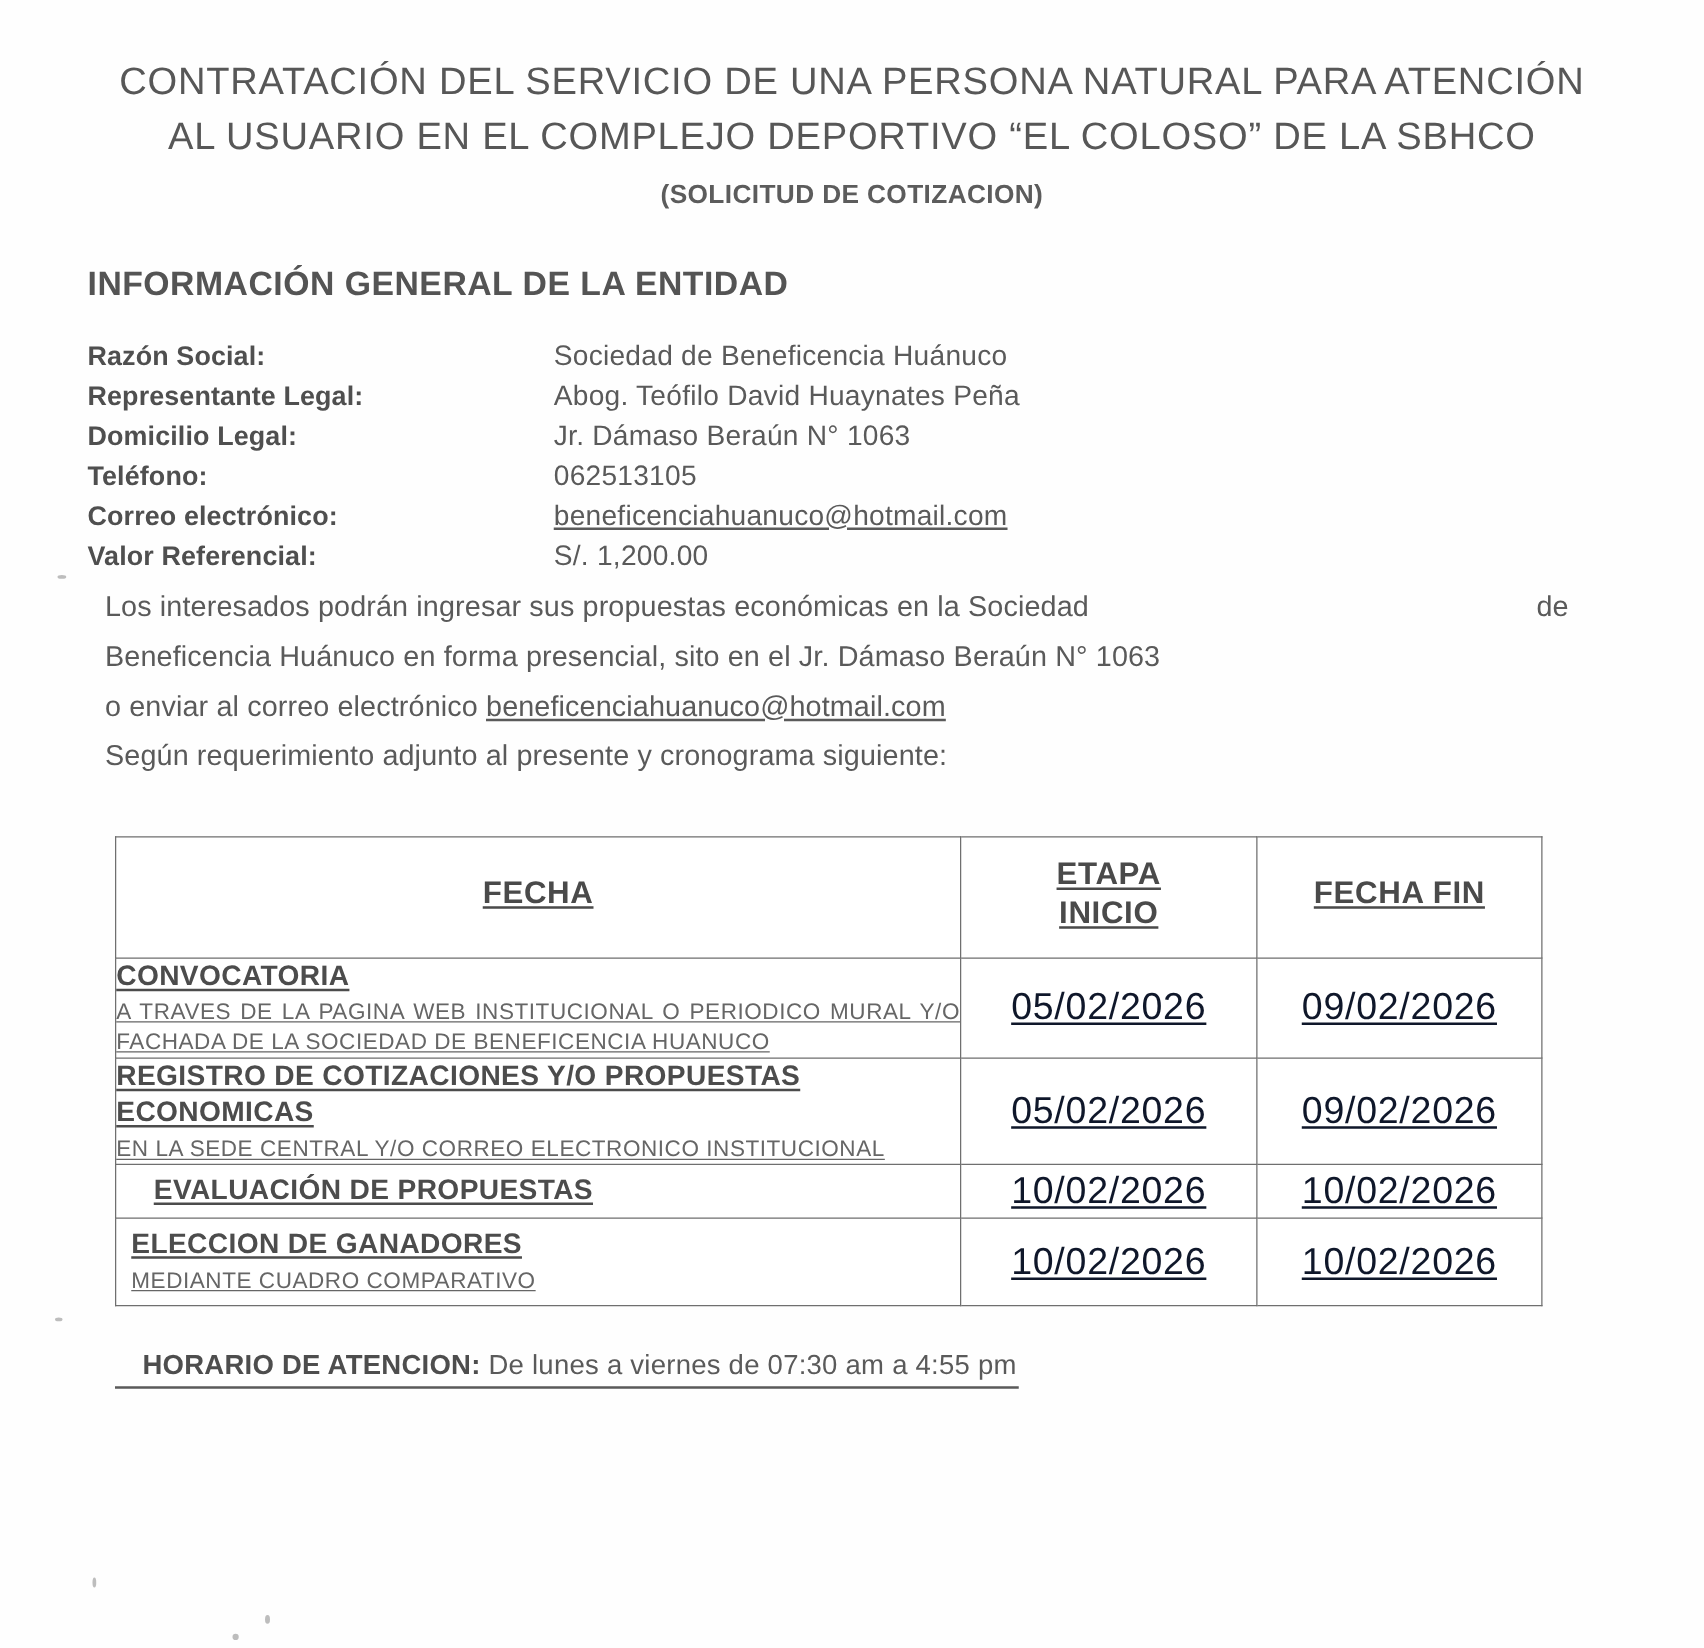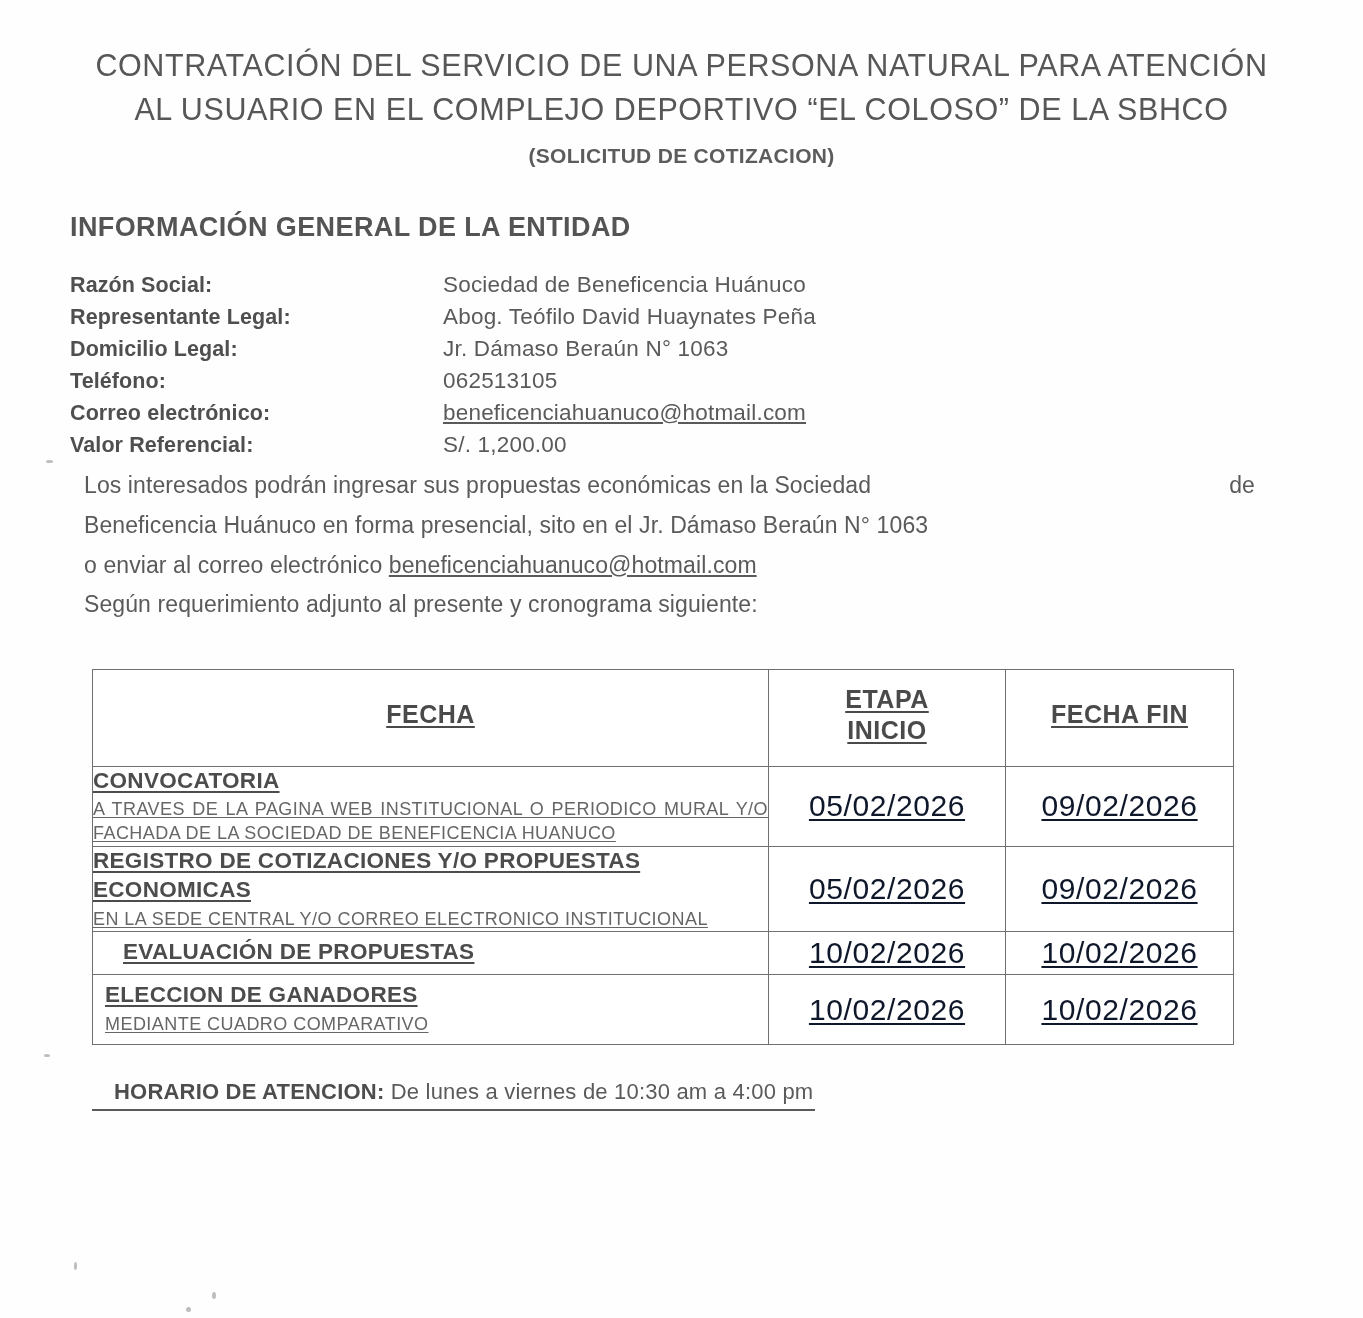--- a/index.html
+++ b/index.html
@@ -354,7 +354,7 @@
   </div>
 
   <div class="footer-block">
-    <span class="footer-line"><span class="footer-strong">HORARIO DE ATENCION:</span><span class="footer-text"> De lunes a viernes de 10:30 am a 4:00 pm</span></span>
+    <span class="footer-line"><span class="footer-strong">HORARIO DE ATENCION:</span><span class="footer-text"> De lunes a viernes de 07:30 am a 4:55 pm</span></span>
   </div>
 
   <span class="speck" style="left:46px; top:460px; width:7px; height:3px;"></span>

